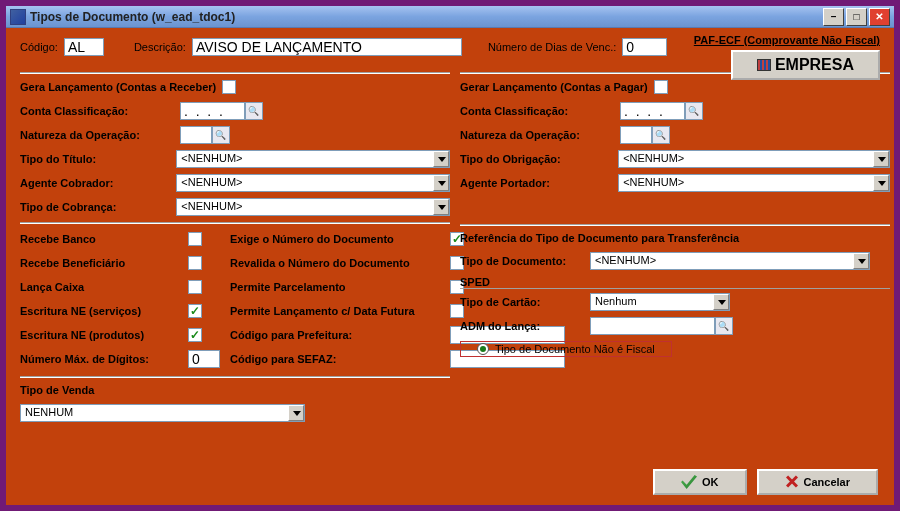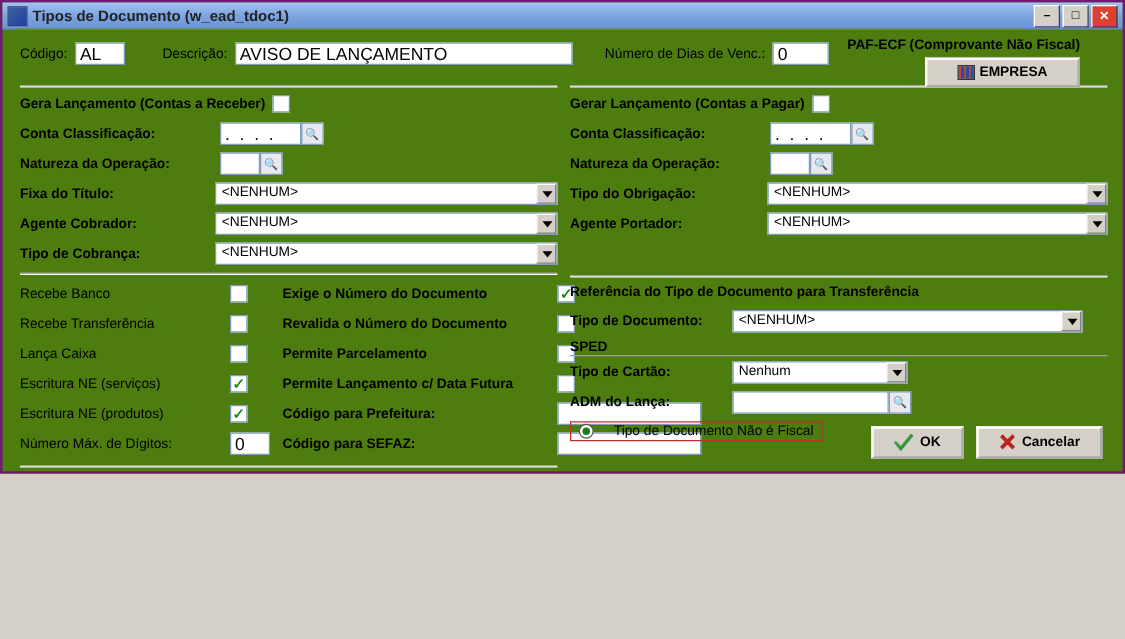--- a/index.html
+++ b/index.html
@@ -12,9 +12,9 @@
   }
   .window {
     width: 900px;
-    height: 379px;
-    background: #4d7c0f;
-    border: 2px solid #701a75;
+    height: 511px;
+    background: #c2410c;
+    border: 6px solid #701a75;
     position: relative;
   }
   .titlebar {

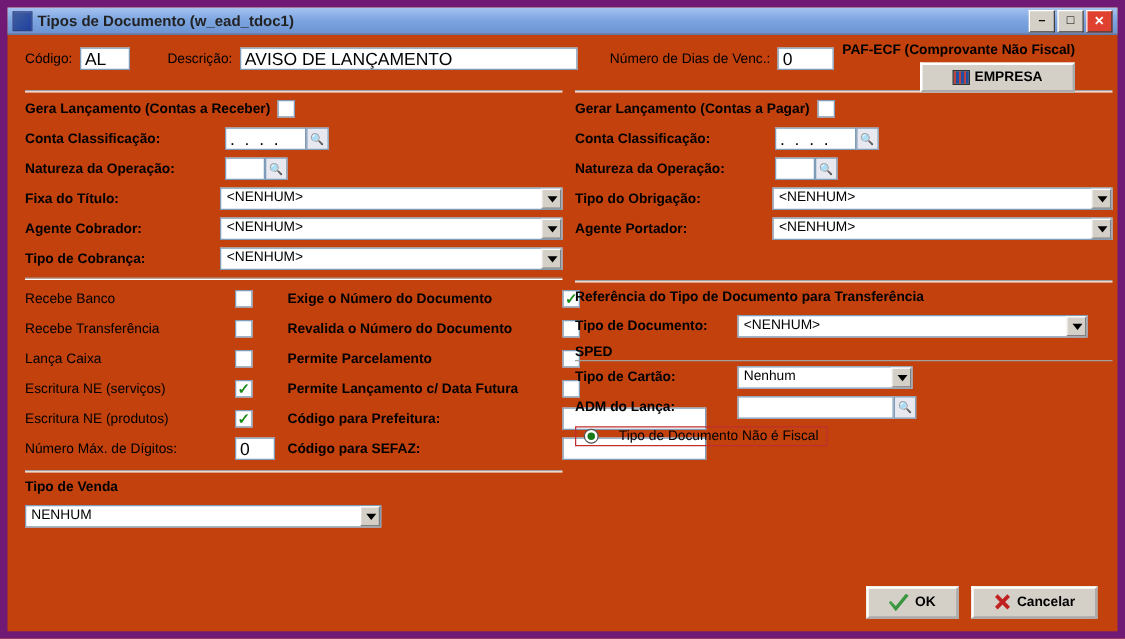--- a/index.html
+++ b/index.html
@@ -85,7 +85,7 @@
   }
   .select-wrap { display:inline-flex; border:1px solid #7f9db9; background:#fff; height:18px; align-items:stretch; }
   .select-wrap .sel-text{ padding:1px 4px; flex:1; font-size:11px; }
-  .paf-area { position:absolute; right:34px; top:6px; text-align:right; font-weight:bold; font-size:11px;}
+  .paf-area { position:absolute; right:14px; top:6px; text-align:right; font-weight:bold; font-size:11px;text-decoration:underline;}
   .btn-empresa {
     display:inline-flex; align-items:center; gap:4px;
     border:2px outset #fff; background:#d4d0c8;

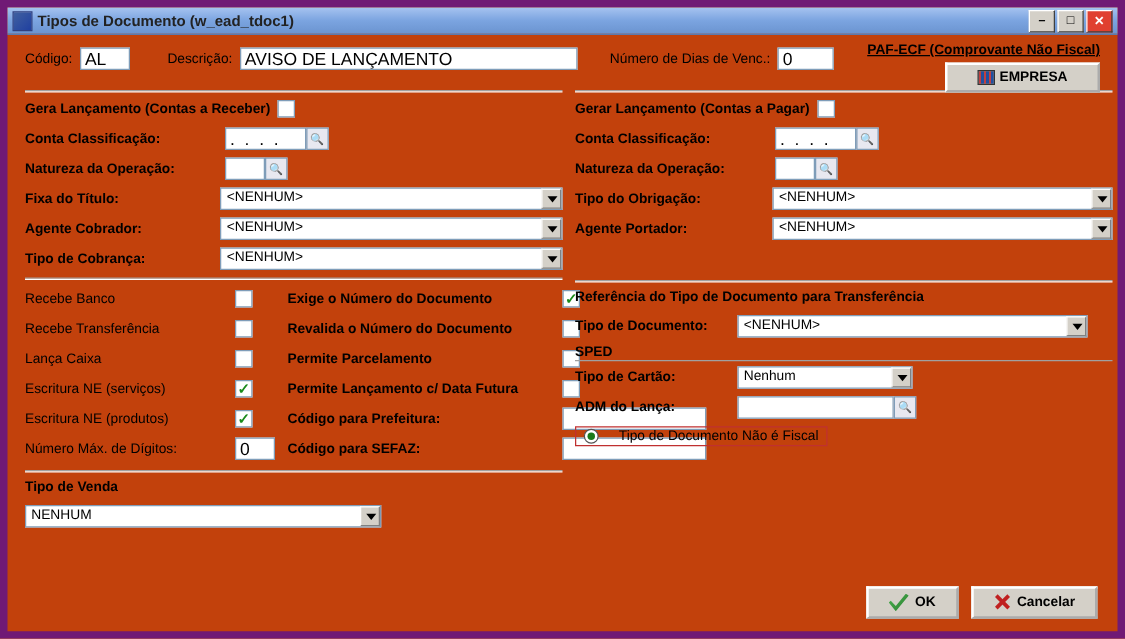--- a/index.html
+++ b/index.html
@@ -89,7 +89,7 @@
   .btn-empresa {
     display:inline-flex; align-items:center; gap:4px;
     border:2px outset #fff; background:#d4d0c8;
-    padding:4px 24px; font-weight:bold; font-size:11px;
+    padding:4px 24px; font-weight:bold; font-size:16px;
     margin-top:4px;
   }
   .btn-empresa .ico{ width:14px; height:12px; background: repeating-linear-gradient(to right,#c04040 0 2px,#2050a0 2px 4px); border:1px solid #333;}

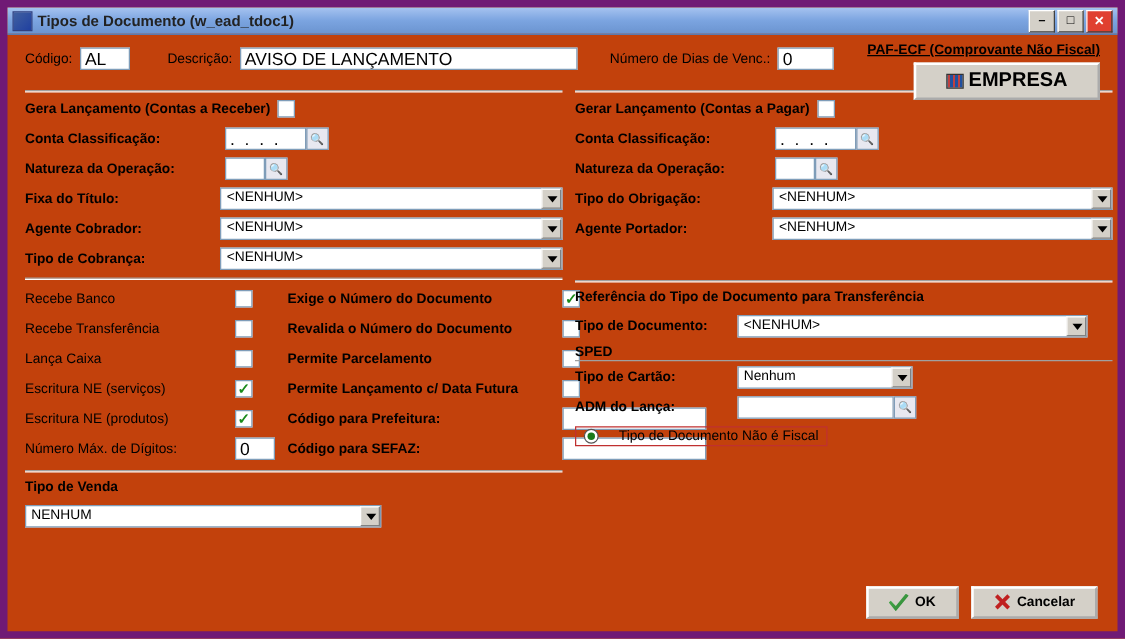--- a/index.html
+++ b/index.html
@@ -176,7 +176,7 @@
           <span class="lookup">🔍</span>
         </div>
         <div class="field-row">
-          <span class="flabel">Fixa do Título:</span>
+          <span class="flabel">Tipo do Título:</span>
           <div class="select-wrap" style="width:280px">
             <span class="sel-text">&lt;NENHUM&gt;</span>
             <span class="dropdown-arrow"></span>

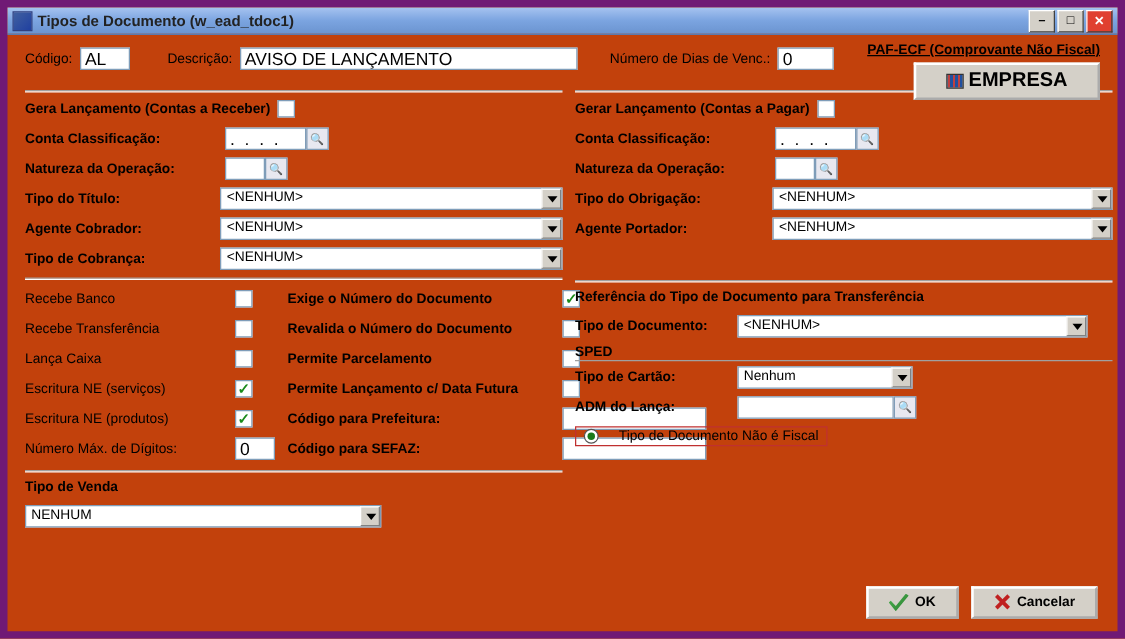--- a/index.html
+++ b/index.html
@@ -108,7 +108,7 @@
   .chk-grid { display:flex; gap:10px; margin-top:6px;}
   .chk-col { }
   .chk-row { display:flex; align-items:center; margin-bottom:6px; height:18px;}
-  .chk-row .clabel{ width:168px; font-weight:normal;}
+  .chk-row .clabel{ width:168px; font-weight:bold;}
   .chk-row .clabel2{ width:220px; font-weight:bold;}
   .radio { width:12px; height:12px; border:1px solid #555; border-radius:50%; background:#fff; display:inline-flex; align-items:center; justify-content:center; margin-right:4px;}
   .radio.checked::after{ content:""; width:6px; height:6px; background:#1a7a1a; border-radius:50%;}

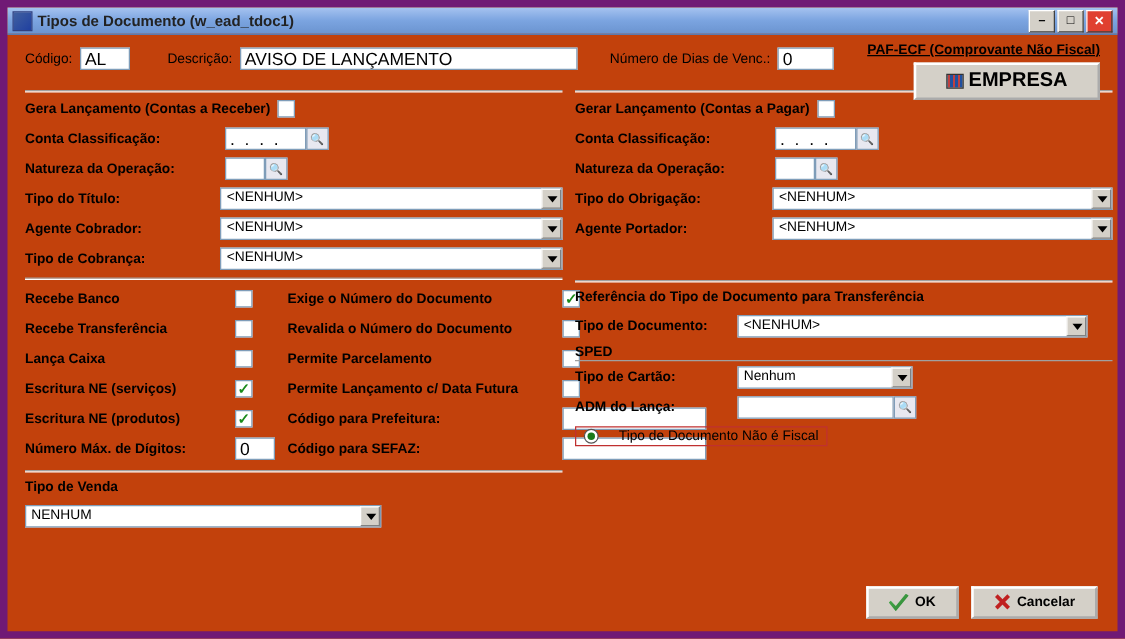--- a/index.html
+++ b/index.html
@@ -205,7 +205,7 @@
                 <span class="checkbox"></span>
               </div>
             <div class="chk-row">
-                <span class="clabel">Recebe Transferência</span>
+                <span class="clabel">Recebe Beneficiário</span>
                 <span class="checkbox"></span>
               </div>
             <div class="chk-row">

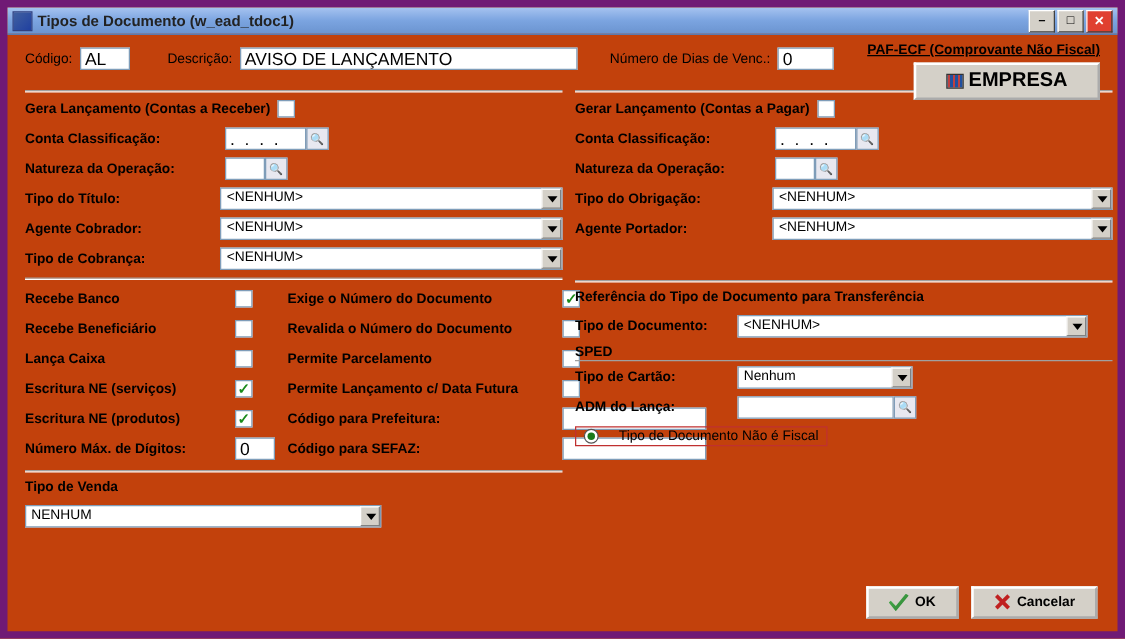--- a/index.html
+++ b/index.html
@@ -112,7 +112,7 @@
   .chk-row .clabel2{ width:220px; font-weight:bold;}
   .radio { width:12px; height:12px; border:1px solid #555; border-radius:50%; background:#fff; display:inline-flex; align-items:center; justify-content:center; margin-right:4px;}
   .radio.checked::after{ content:""; width:6px; height:6px; background:#1a7a1a; border-radius:50%;}
-  .radio-box { border:1px solid #c03030; padding:1px 6px; display:inline-flex; align-items:center; gap:12px;}
+  .radio-box { border:1px solid #c03030; padding:1px 16px; display:inline-flex; align-items:center; gap:2px;}
   .footer-btns { position:absolute; right:16px; bottom:10px; display:flex; gap:10px;}
   .btn { border:2px outset #fff; background:#d4d0c8; padding:4px 16px; font-weight:bold; display:flex; gap:5px; align-items:center;}
   .btn .ok-ico{ width:16px; height:14px; background:linear-gradient(135deg,#4cb050,#2a8030); clip-path: polygon(0 50%,35% 100%,100% 10%,85% 0,35% 70%,10% 40%);}

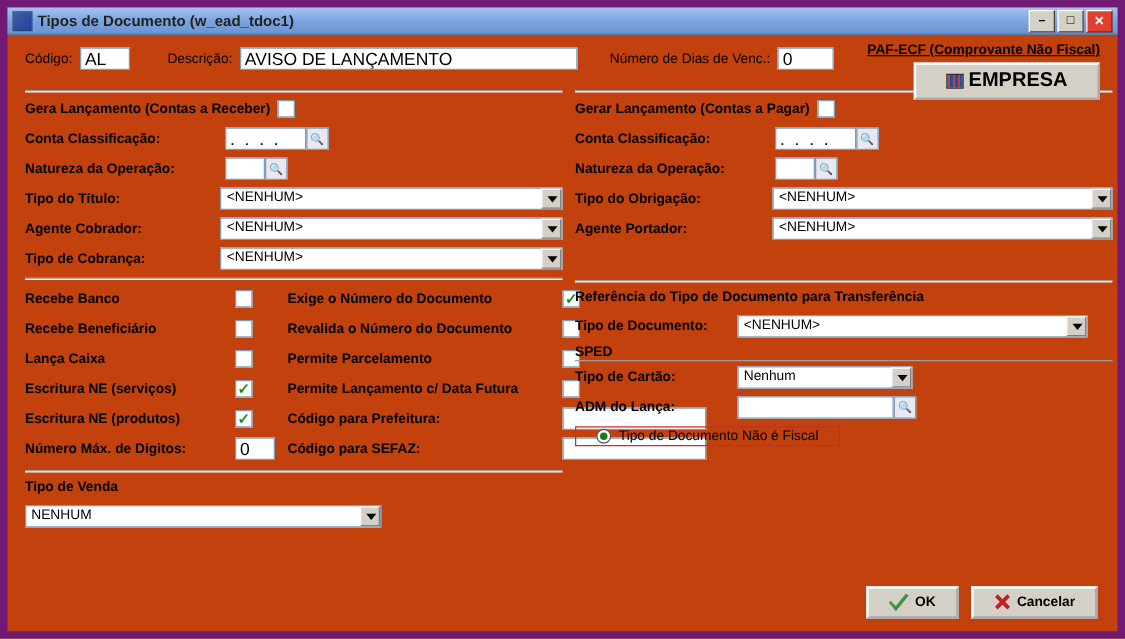--- a/index.html
+++ b/index.html
@@ -114,7 +114,7 @@
   .radio.checked::after{ content:""; width:6px; height:6px; background:#1a7a1a; border-radius:50%;}
   .radio-box { border:1px solid #c03030; padding:1px 16px; display:inline-flex; align-items:center; gap:2px;}
   .footer-btns { position:absolute; right:16px; bottom:10px; display:flex; gap:10px;}
-  .btn { border:2px outset #fff; background:#d4d0c8; padding:4px 16px; font-weight:bold; display:flex; gap:5px; align-items:center;}
+  .btn { border:2px outset #fff; background:#d4d0c8; padding:4px 26px; font-weight:bold; display:flex; gap:5px; align-items:center;}
   .btn .ok-ico{ width:16px; height:14px; background:linear-gradient(135deg,#4cb050,#2a8030); clip-path: polygon(0 50%,35% 100%,100% 10%,85% 0,35% 70%,10% 40%);}
   .btn .cancel-ico{ width:14px; height:14px; position:relative;}
   .btn .cancel-ico::before,.btn .cancel-ico::after{content:"";position:absolute;left:0;top:5px;width:14px;height:3px;background:#c02020;}

